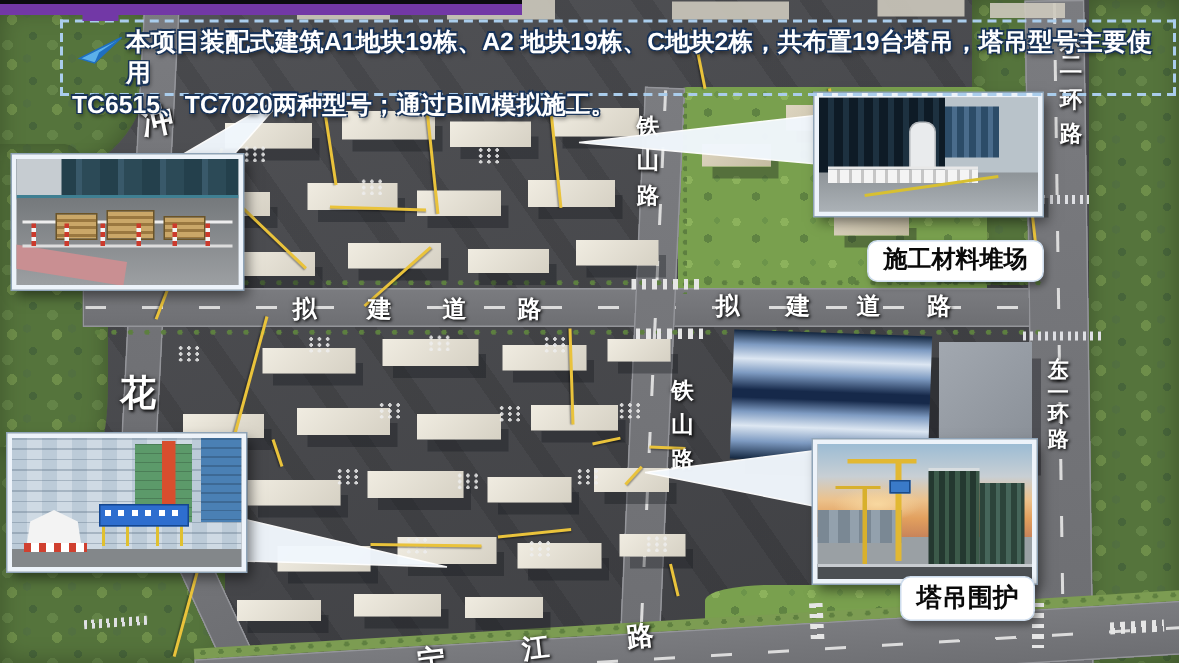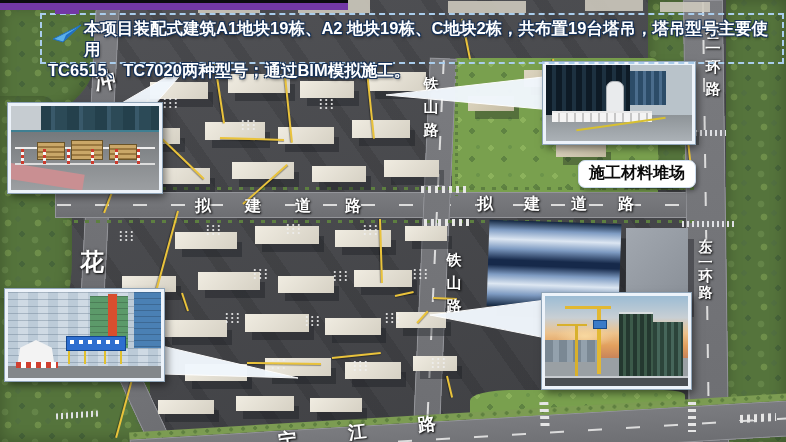--- a/index.html
+++ b/index.html
@@ -323,6 +323,7 @@
   </div>
 
   <div class="pill" id="pill-b">施工材料堆场</div>
+  <div class="pill" id="pill-d">塔吊围护</div>
 
   <div class="banner">
     <svg class="arrow-ic" width="30" height="20">

